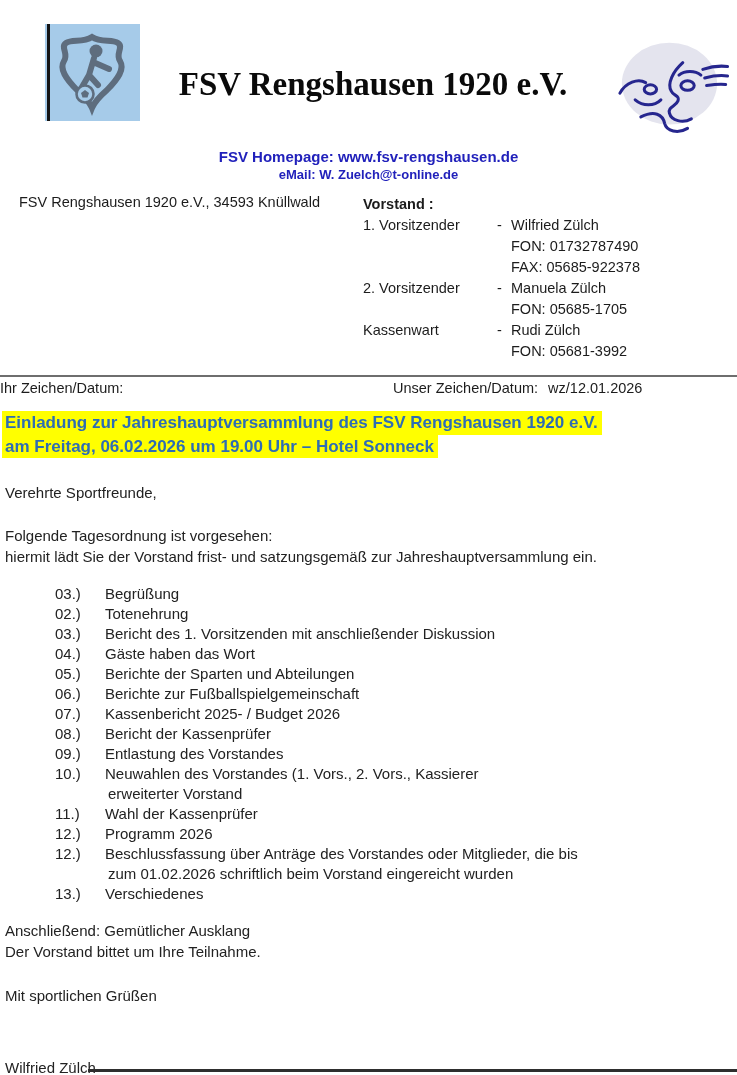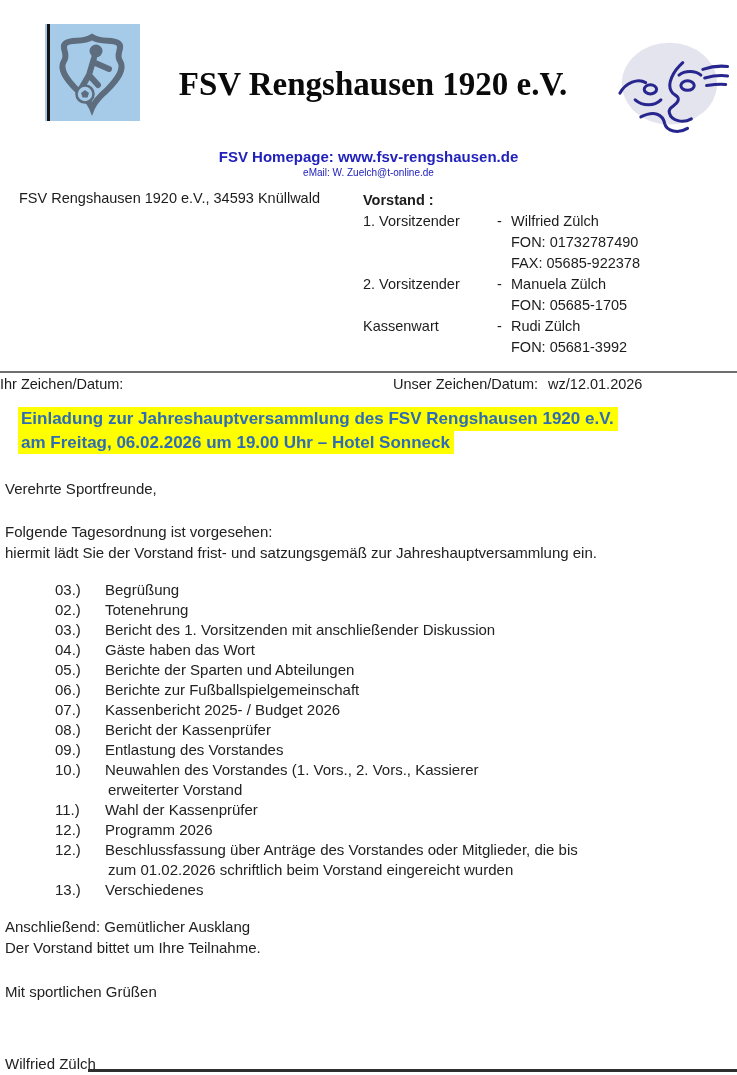--- a/index.html
+++ b/index.html
@@ -26,7 +26,7 @@
 
   .center-line { text-align:center; }
   .homepage-line { margin-top:12px; font-size:15px; font-weight:bold; color:#2121bb; }
-  .email-line   { margin-top:2px;  font-size:10px; font-weight:normal; color:#2121bb; }
+  .email-line   { margin-top:2px;  font-size:13px; font-weight:bold; color:#2121bb; }
 
   
   .addr-row { display:flex; margin-top:12px; }

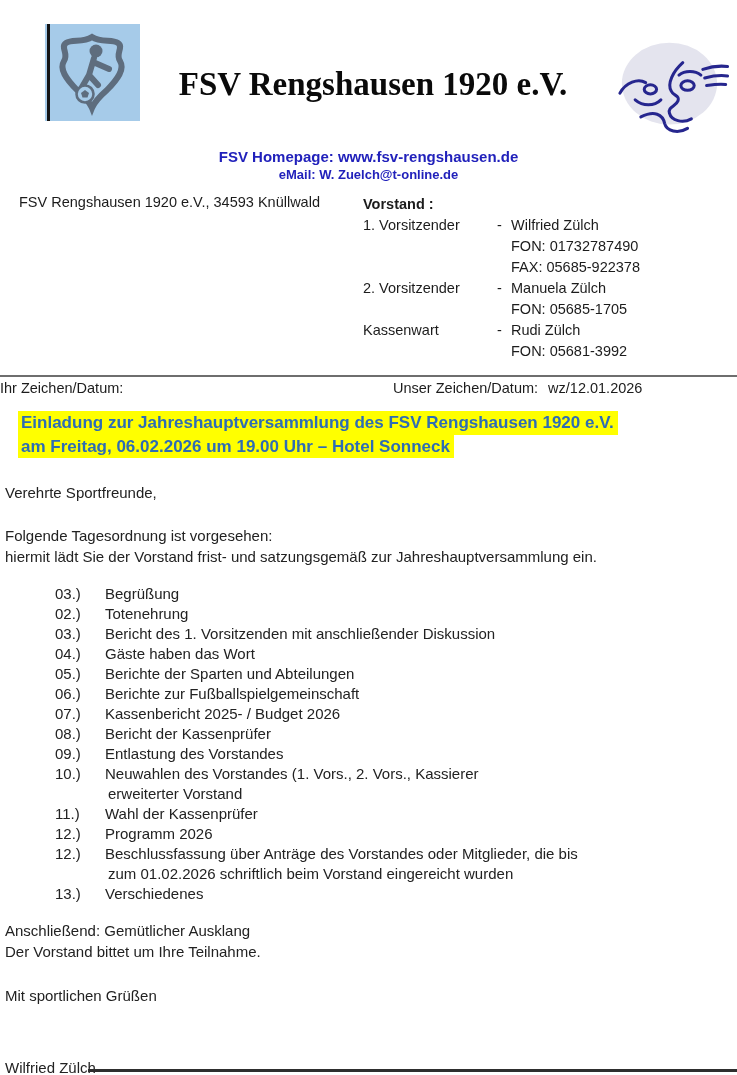--- a/index.html
+++ b/index.html
@@ -49,7 +49,7 @@
   .ref-our-value { margin-left:10px; }
 
   
-  .subject-block { margin-top:15px; padding-left:18px; font-size:17px; font-weight:bold;
+  .subject-block { margin-top:15px; padding-left:2px; font-size:17px; font-weight:bold;
                    line-height:21.5px; color:#2e6db4; }
   .subject-block .hl { background:#ffff00; padding:1px 4px 1px 3px; display:inline-block; }
 

